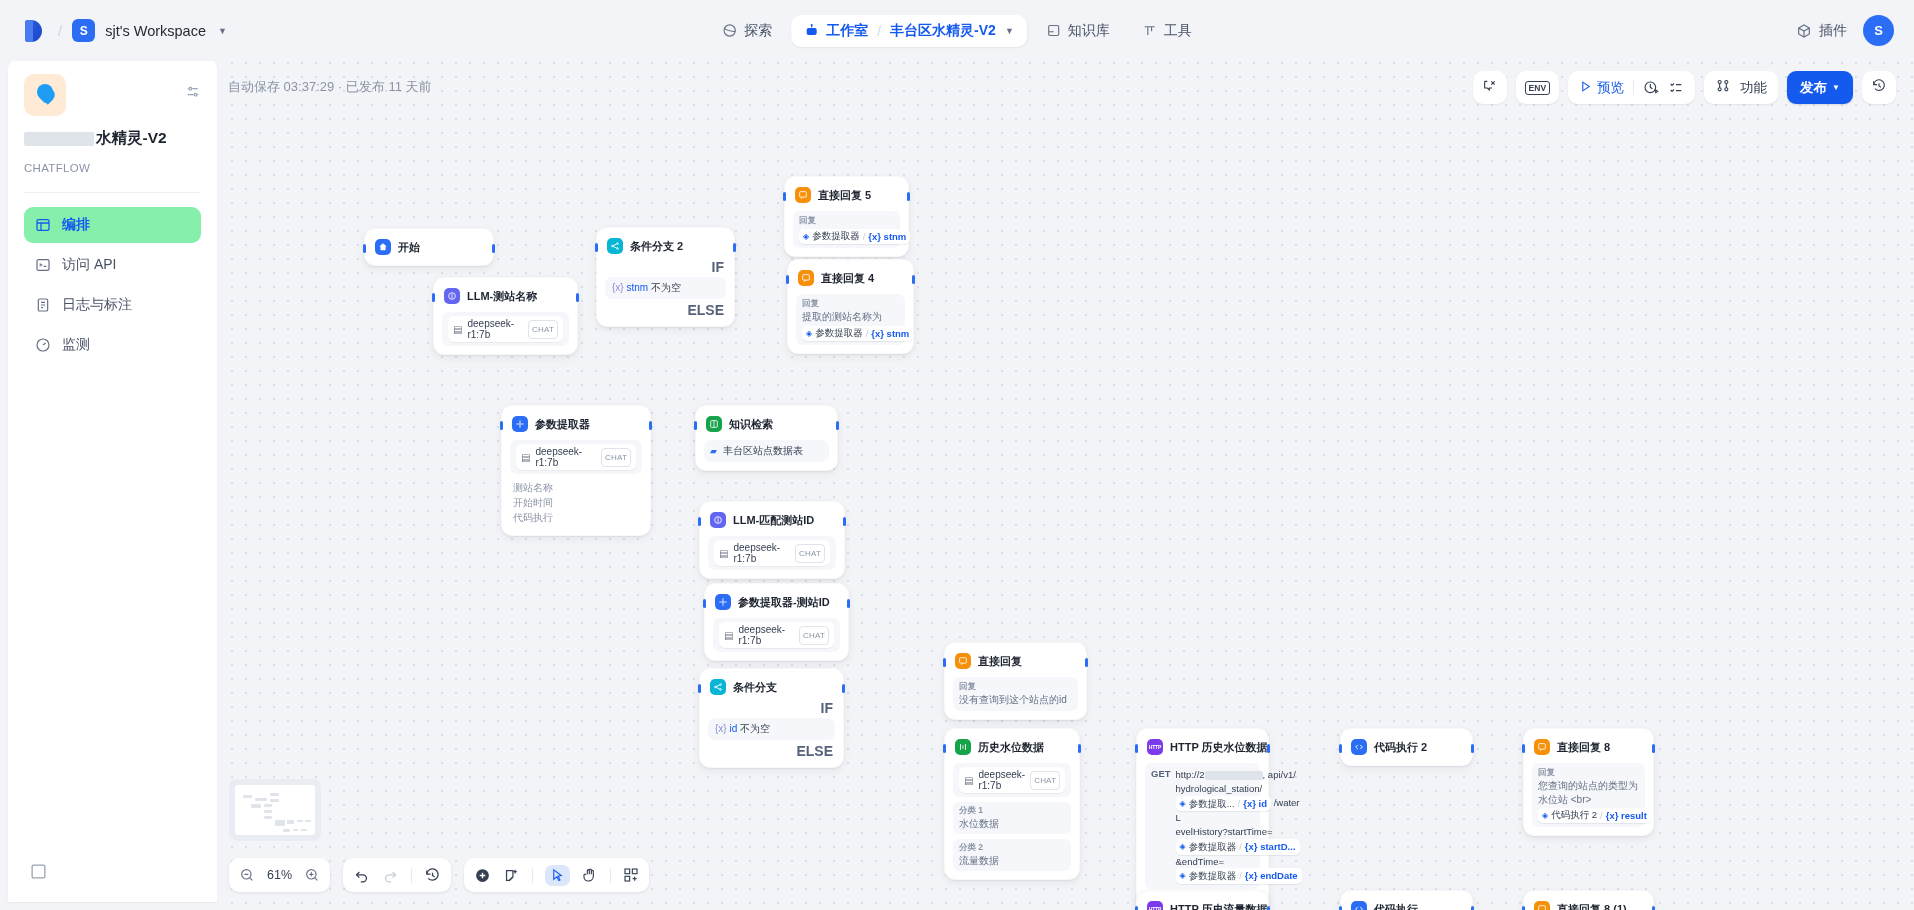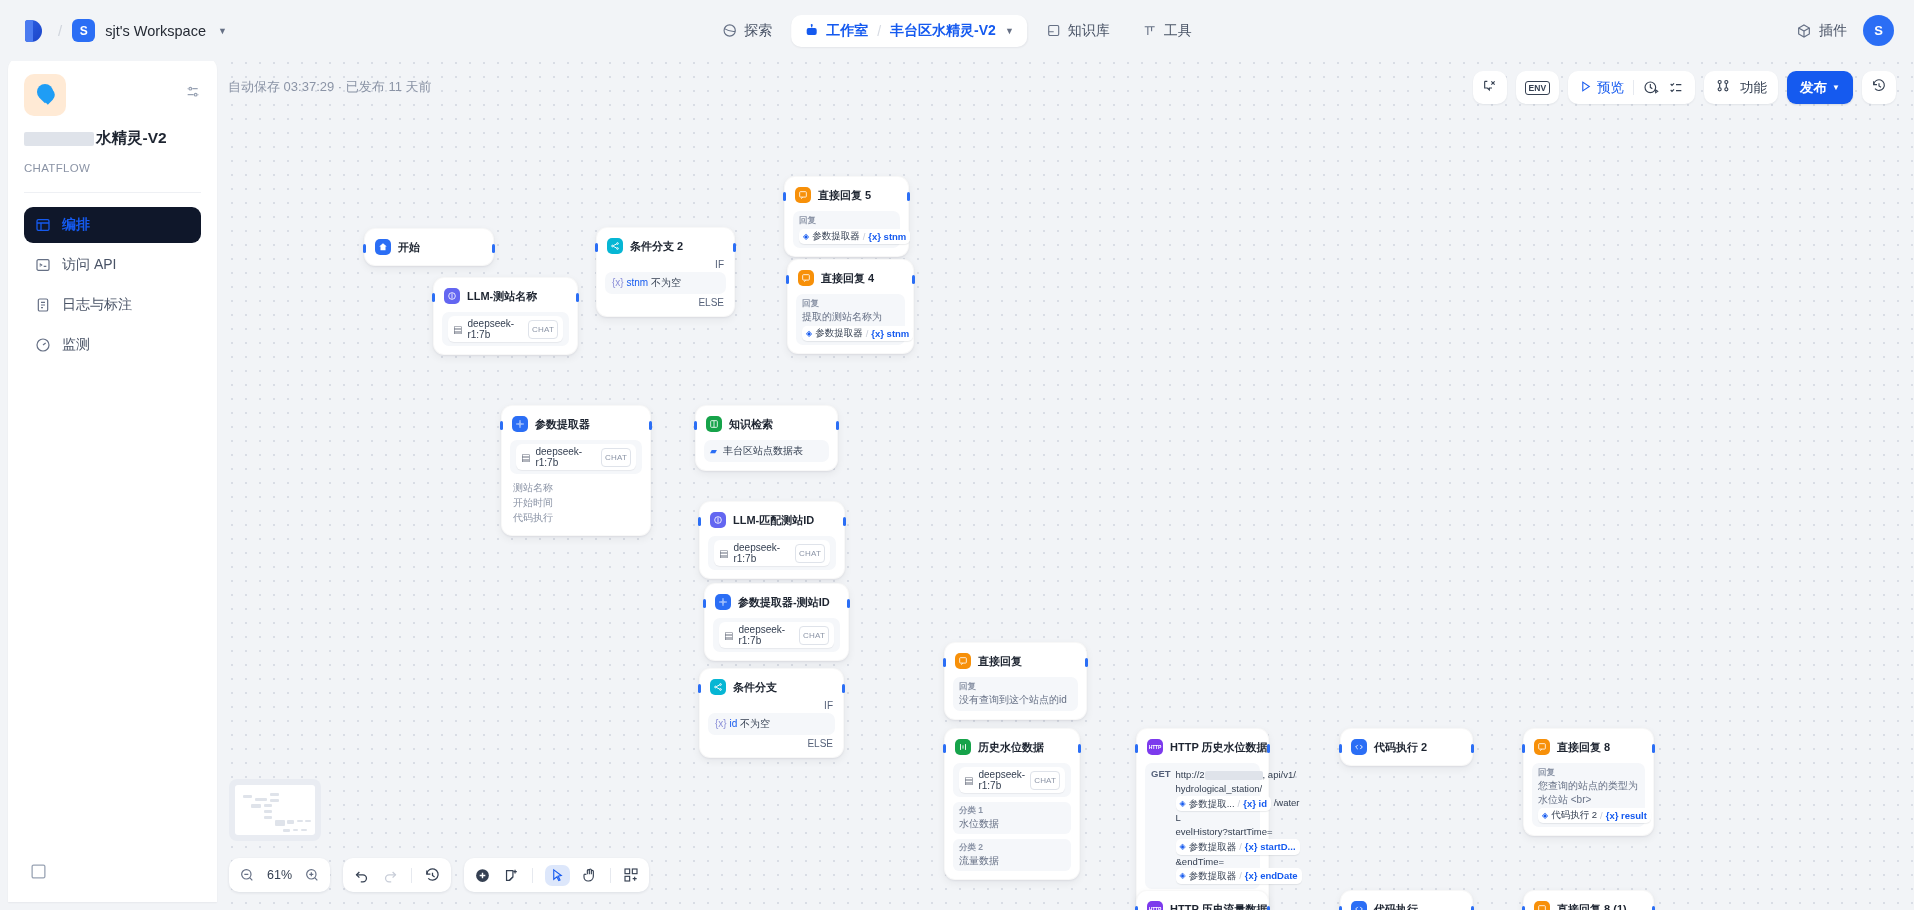--- a/index.html
+++ b/index.html
@@ -103,7 +103,7 @@
     padding: 9px 11px; border-radius: 9px; cursor: pointer;
     font-size: 14px; color: #495366; margin-bottom: 4px;
   }
-  .side-item.active { background: #0f172a; color: #155aef; font-weight: 600; }
+  .side-item.active { background: #86efac; color: #155aef; font-weight: 600; }
   .side-bottom {
     position: absolute; left: 22px; bottom: 18px; color: #98a2b3; cursor: pointer;
   }

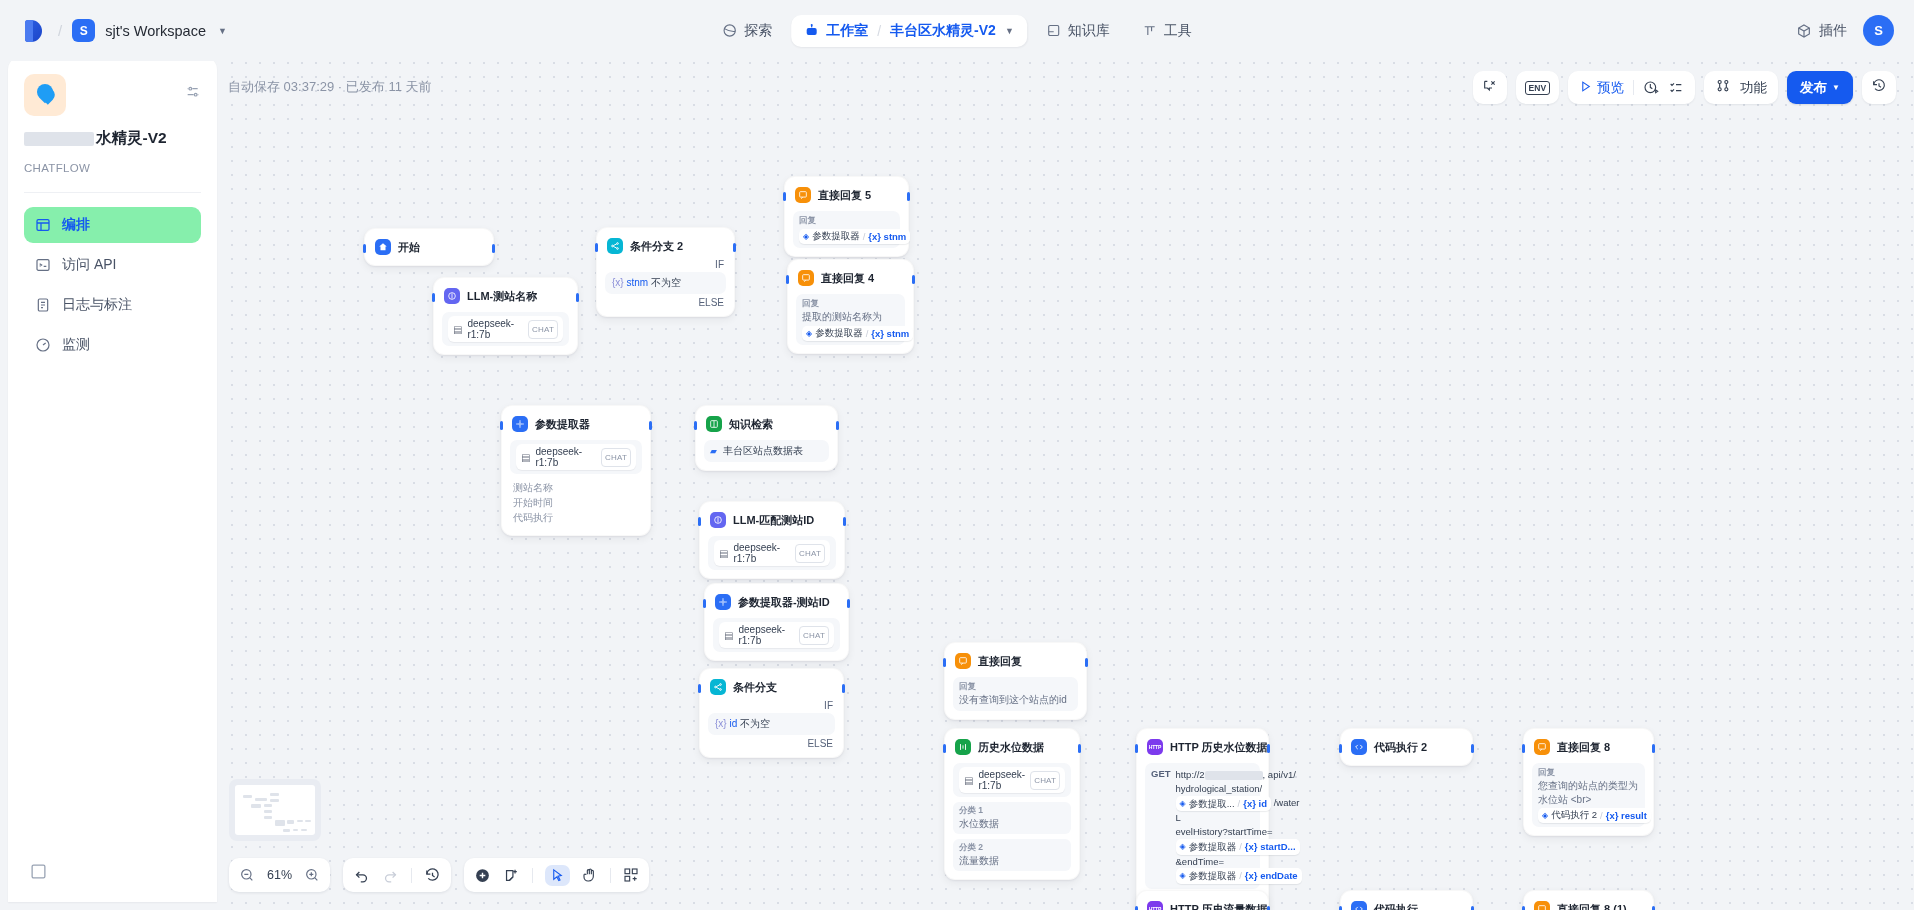--- a/index.html
+++ b/index.html
@@ -182,7 +182,7 @@
   .varchip .vsl { color: #c8cdd8; }
   .branch-row {
     display: flex; justify-content: flex-end;
-    font-size: 10px; font-weight: 400; color: #56627a; padding: 3px 2px 0 2px;
+    font-size: 14px; font-weight: 700; color: #56627a; padding: 3px 2px 0 2px;
   }
   .cond-box {
     background: #f5f7fa; border-radius: 7px; padding: 4px 7px;

